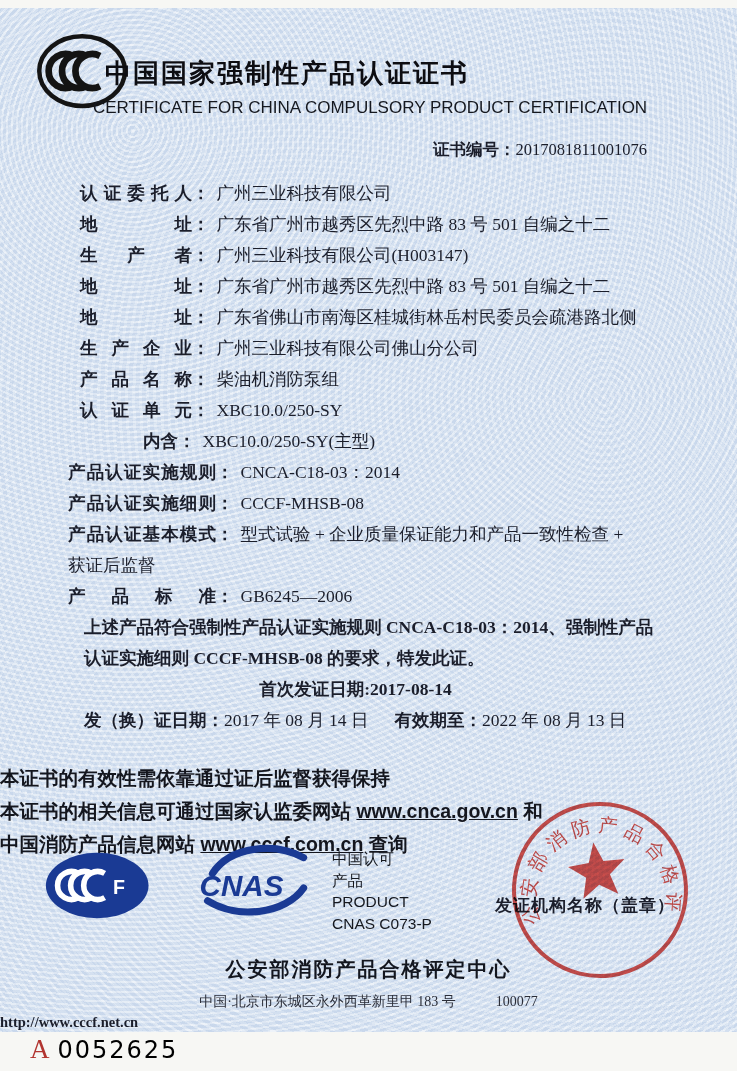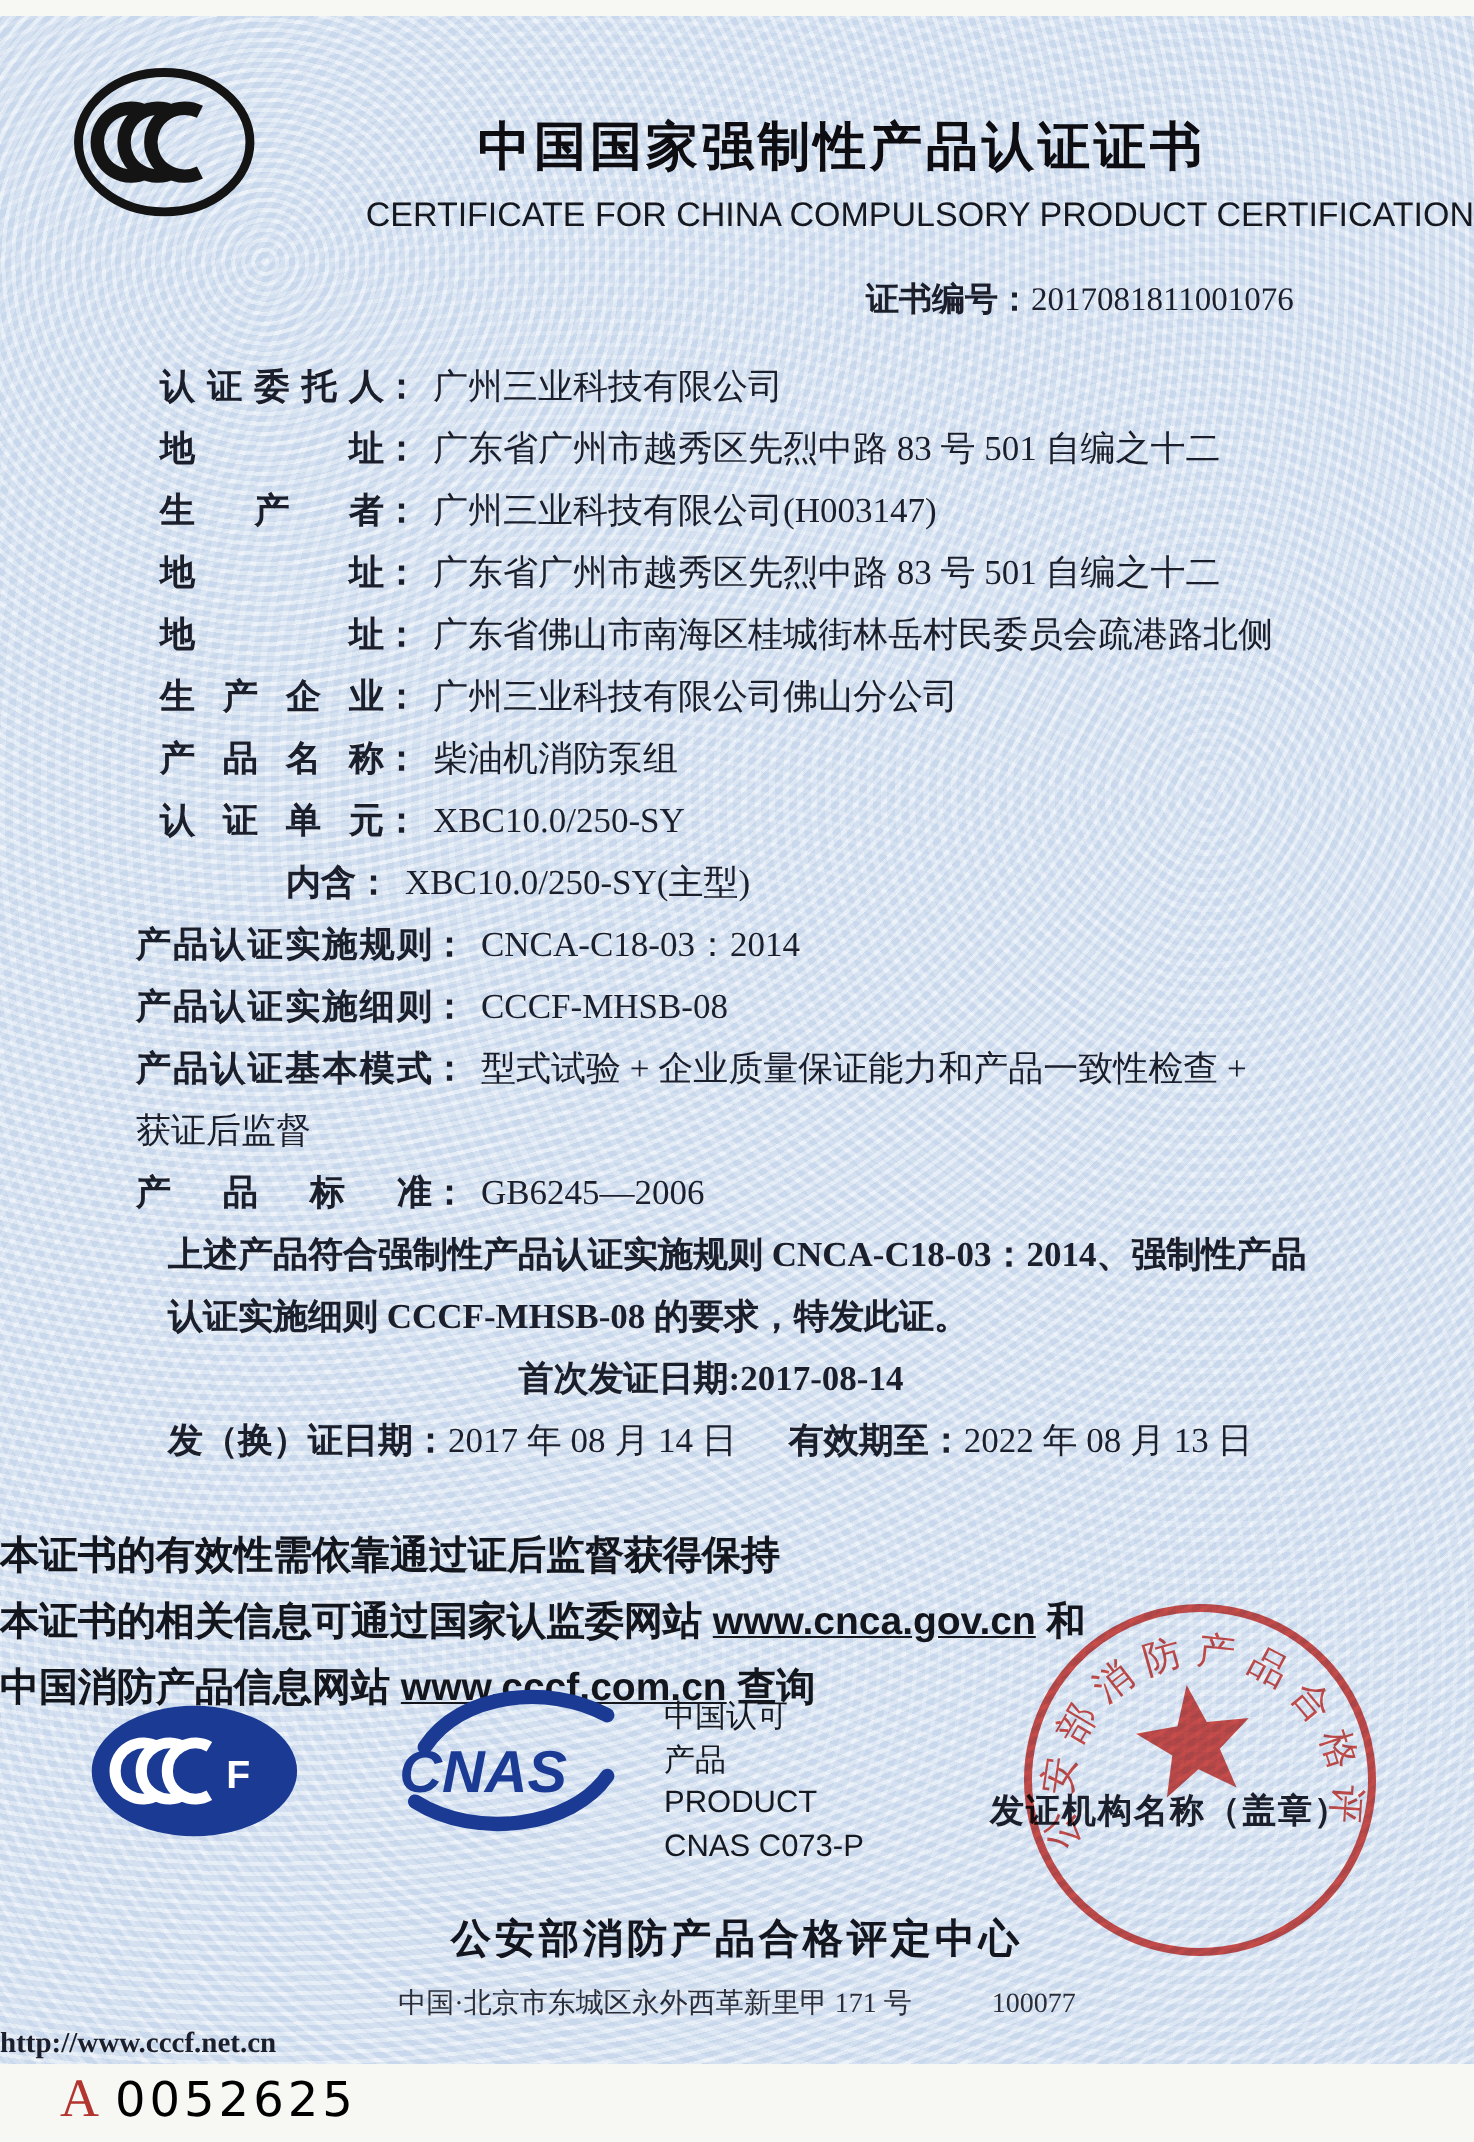--- a/index.html
+++ b/index.html
@@ -19,7 +19,7 @@
   }
   .ccc-logo{position:absolute;left:33px;top:22px}
   .title{
-    position:absolute;left:105px;right:0;top:48px;text-align:center;
+    position:absolute;left:105px;right:0;top:48px;text-align:left;
     font-family:"Liberation Sans",sans-serif;font-weight:bold;
     font-size:26px;letter-spacing:2px;color:#0d0d12;
   }

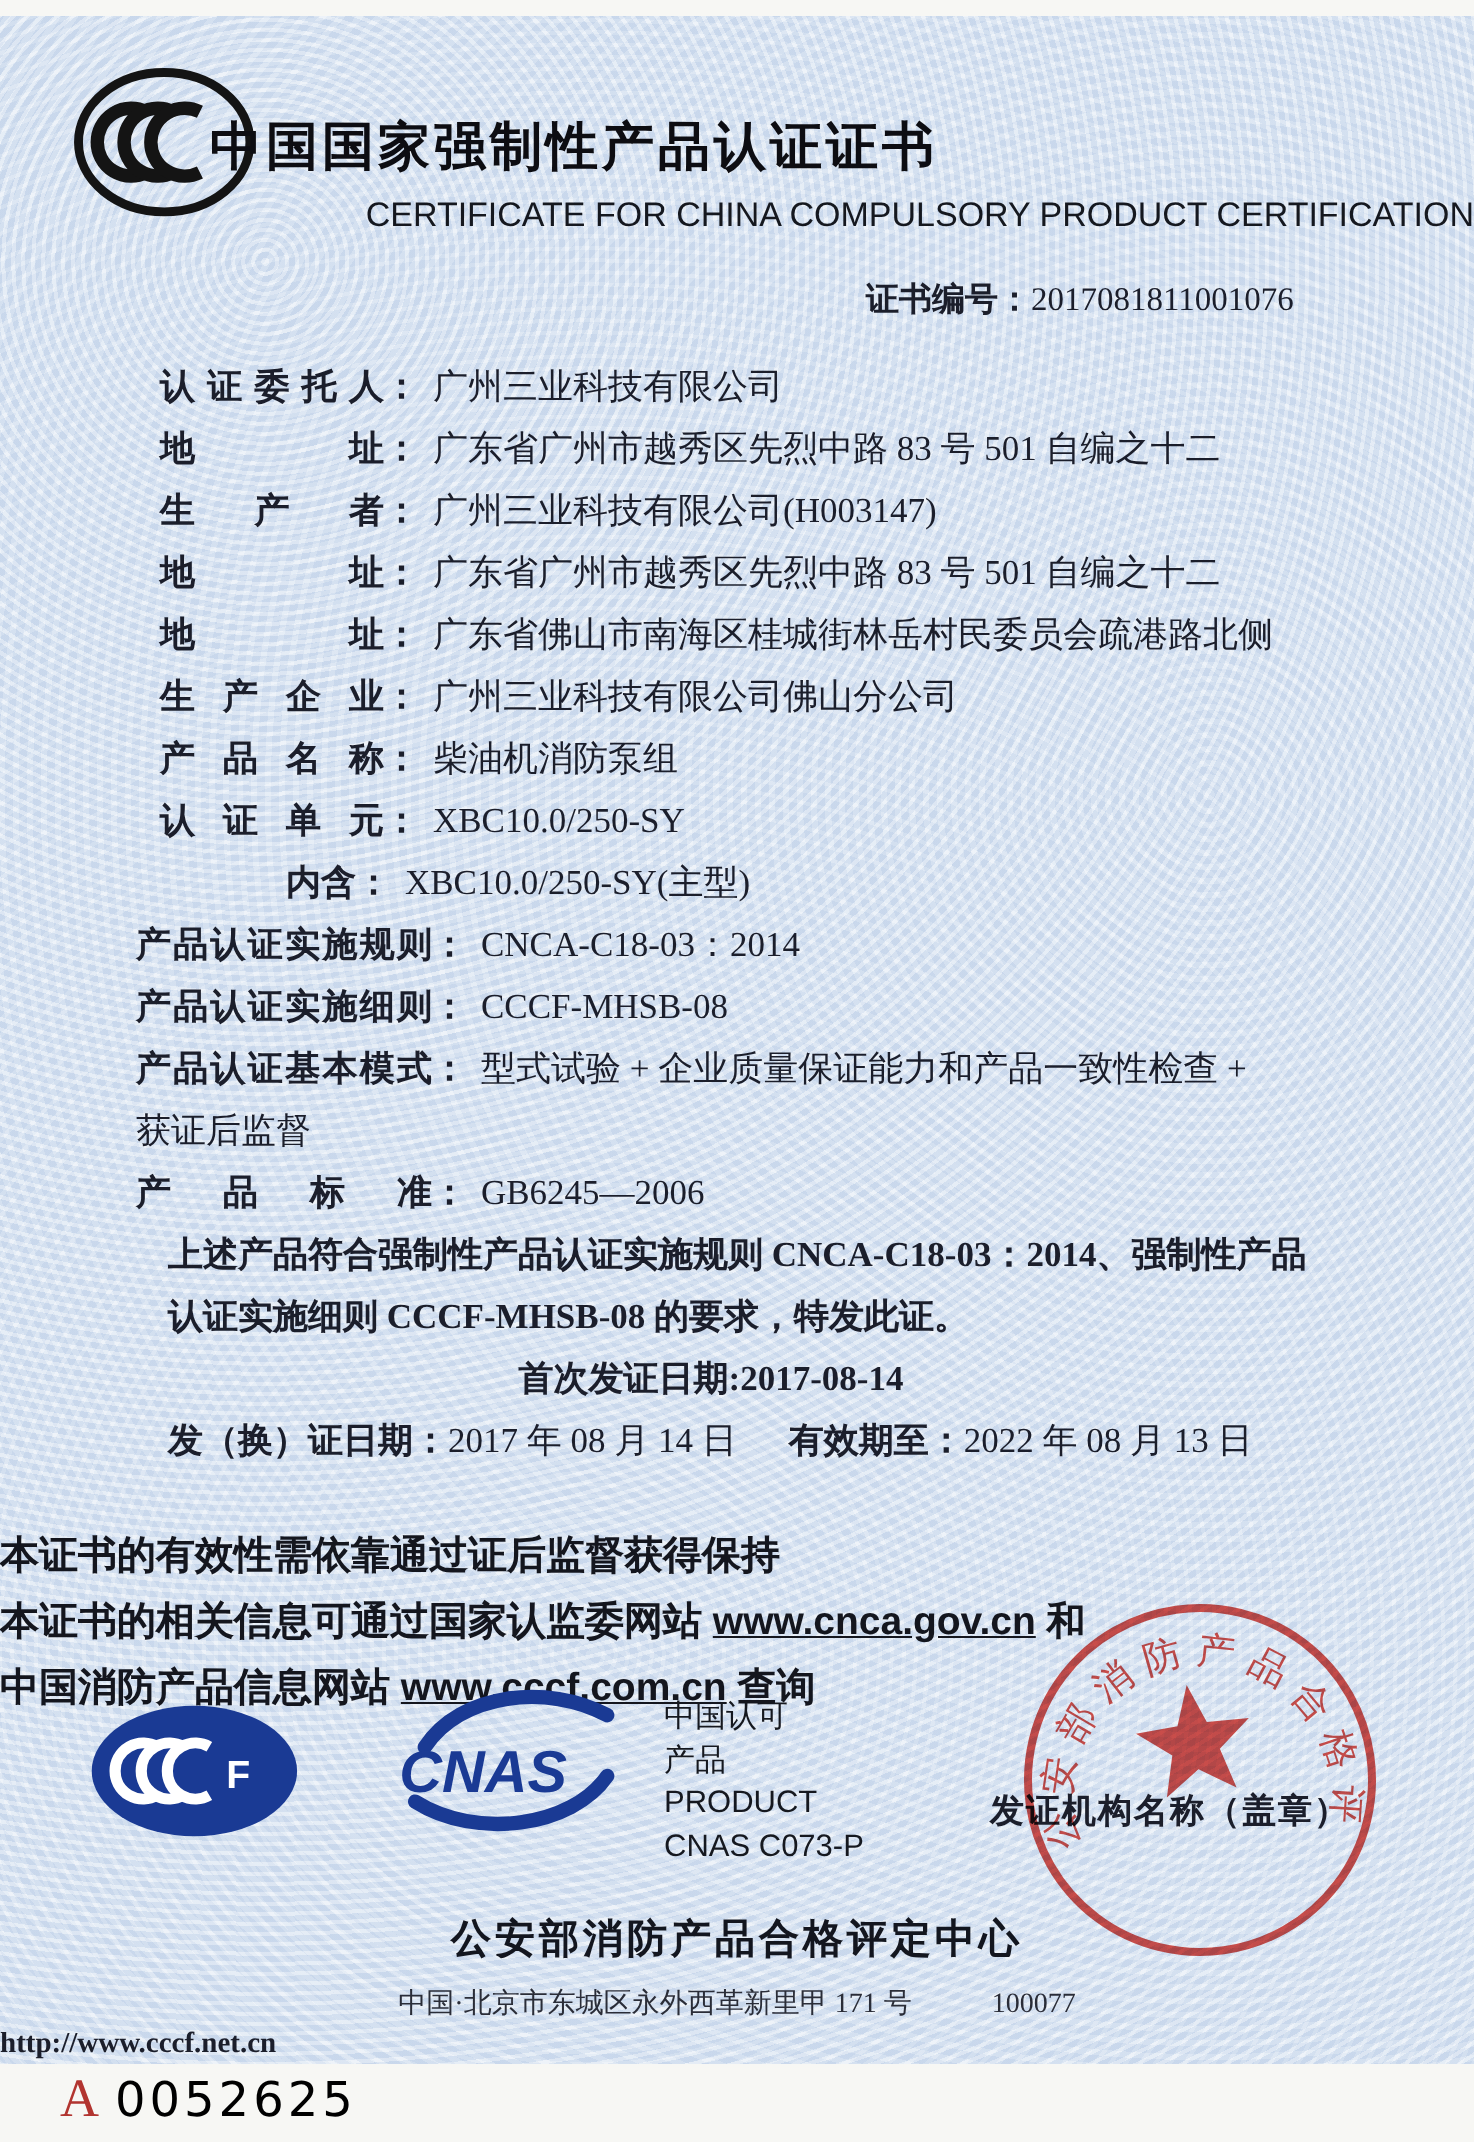--- a/index.html
+++ b/index.html
@@ -24,7 +24,7 @@
     font-size:26px;letter-spacing:2px;color:#0d0d12;
   }
   .subtitle{
-    position:absolute;left:93px;right:0;top:90px;text-align:right;
+    position:absolute;left:93px;right:0;top:90px;text-align:left;
     font-family:"Liberation Sans",sans-serif;font-size:17px;color:#15181f;
   }
   .certno{position:absolute;left:433px;top:131px;font-size:16.5px}

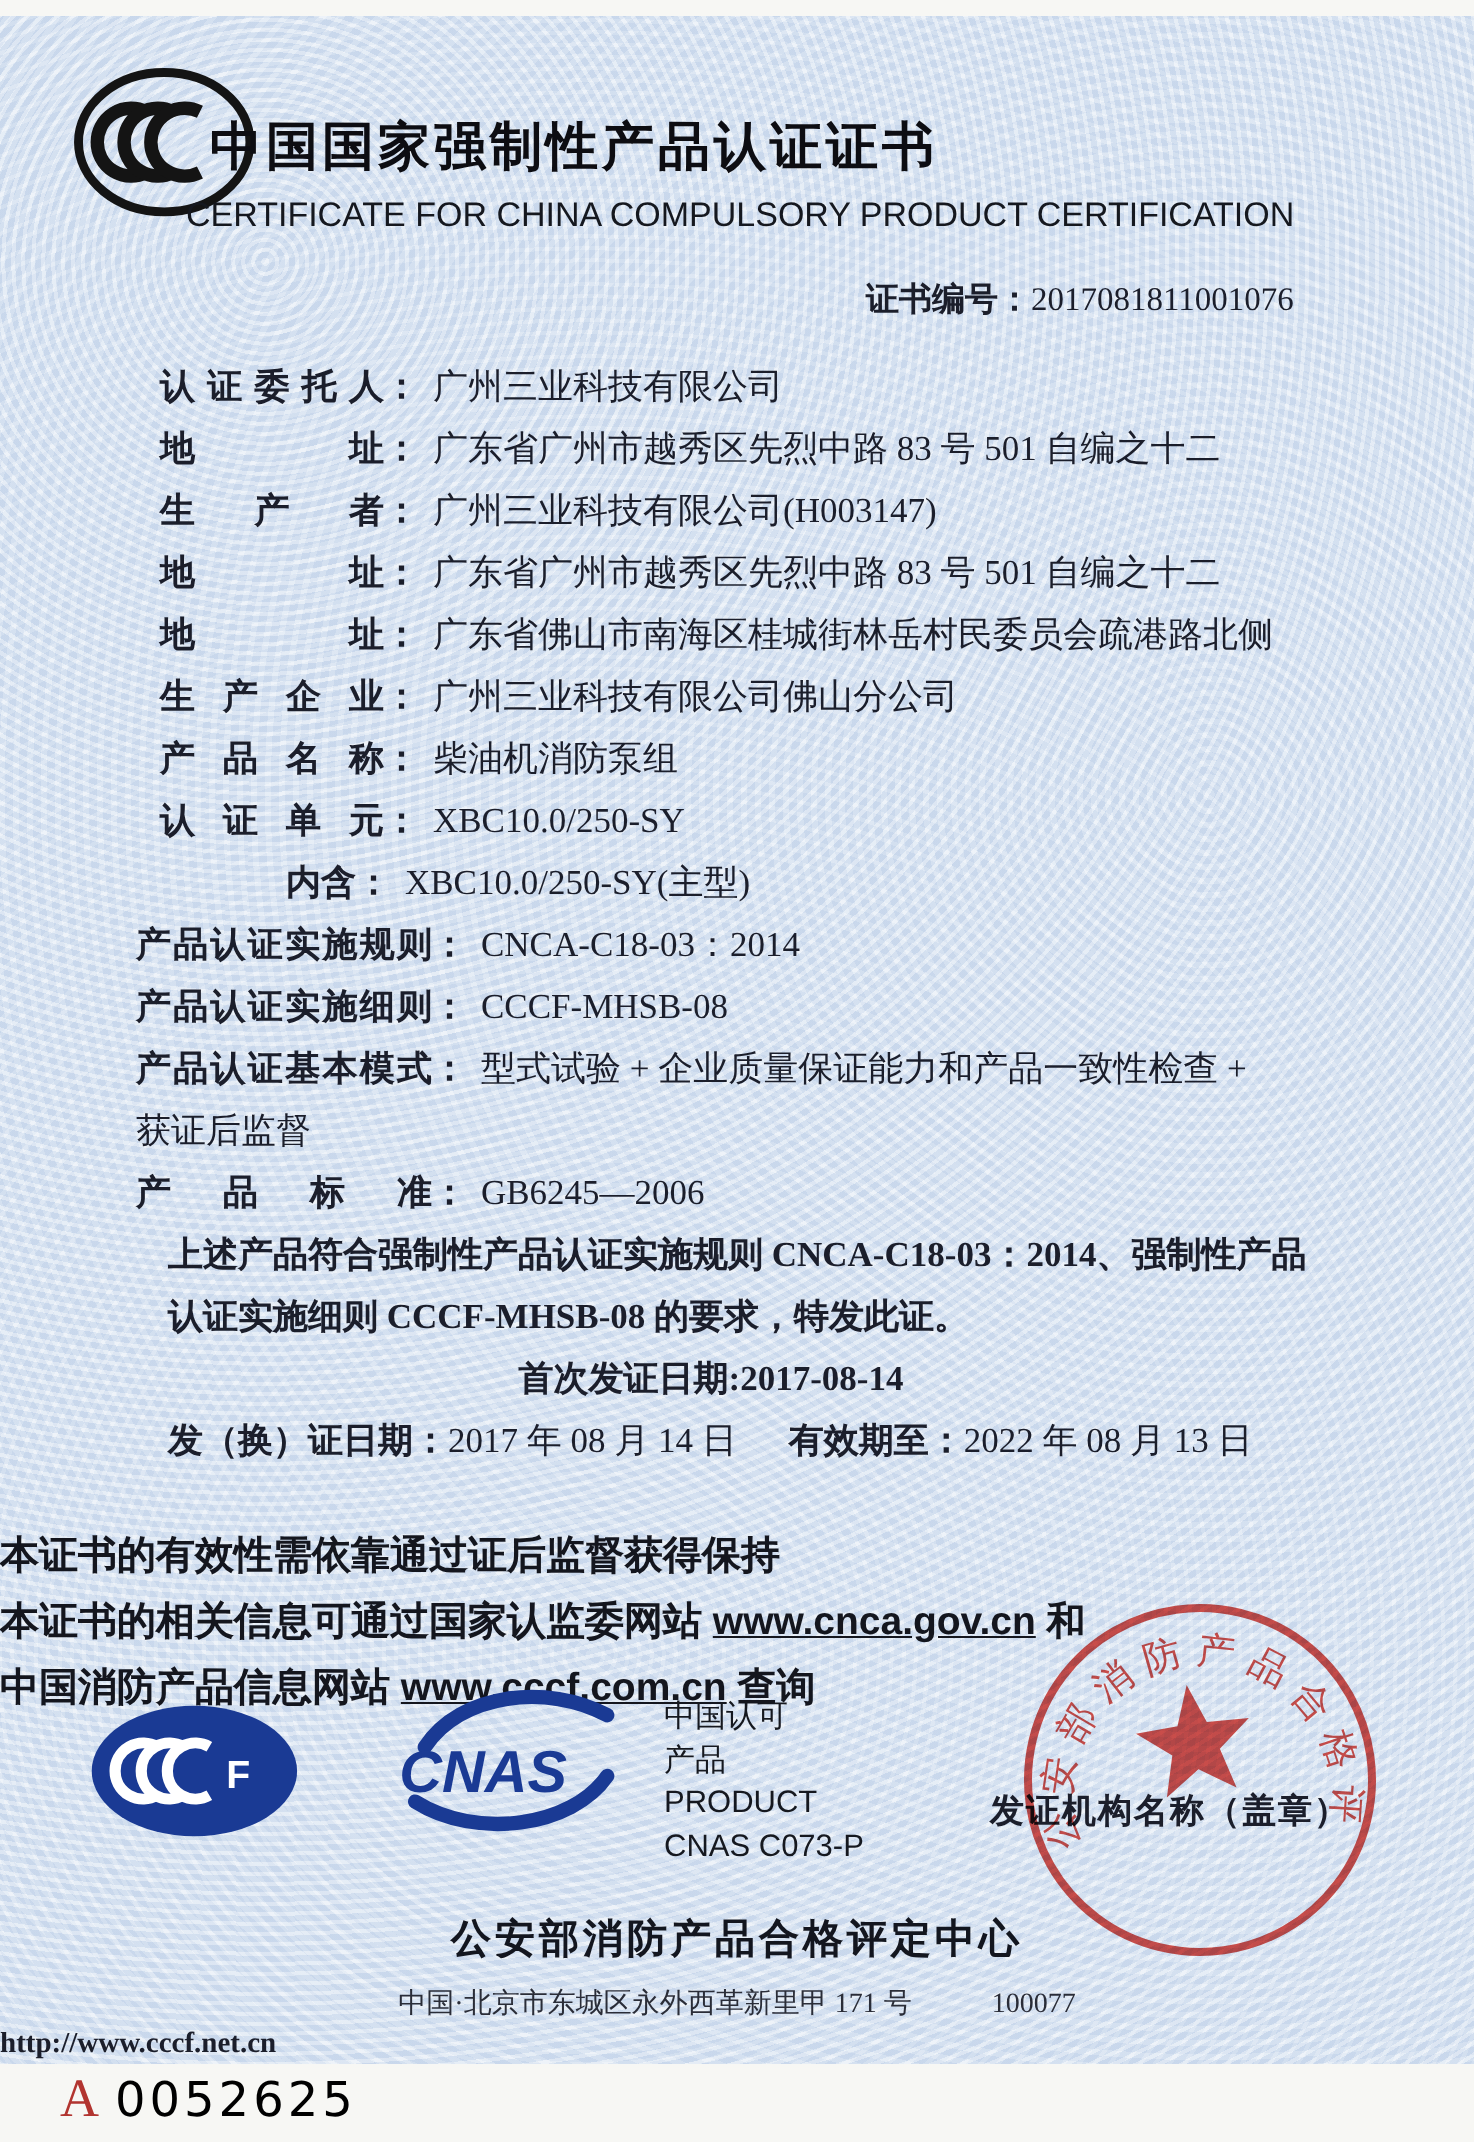--- a/index.html
+++ b/index.html
@@ -150,7 +150,7 @@
 
   <div class="org">公安部消防产品合格评定中心</div>
   <div class="addr">
-    <span>中国·北京市东城区永外西革新里甲 171 号</span><span class="post">100077</span>
+    <span>中国·北京市东城区永外西革新里甲 183 号</span><span class="post">100077</span>
   </div>
   <div class="site">
     <span class="link">http://www.cccf.net.cn</span>

